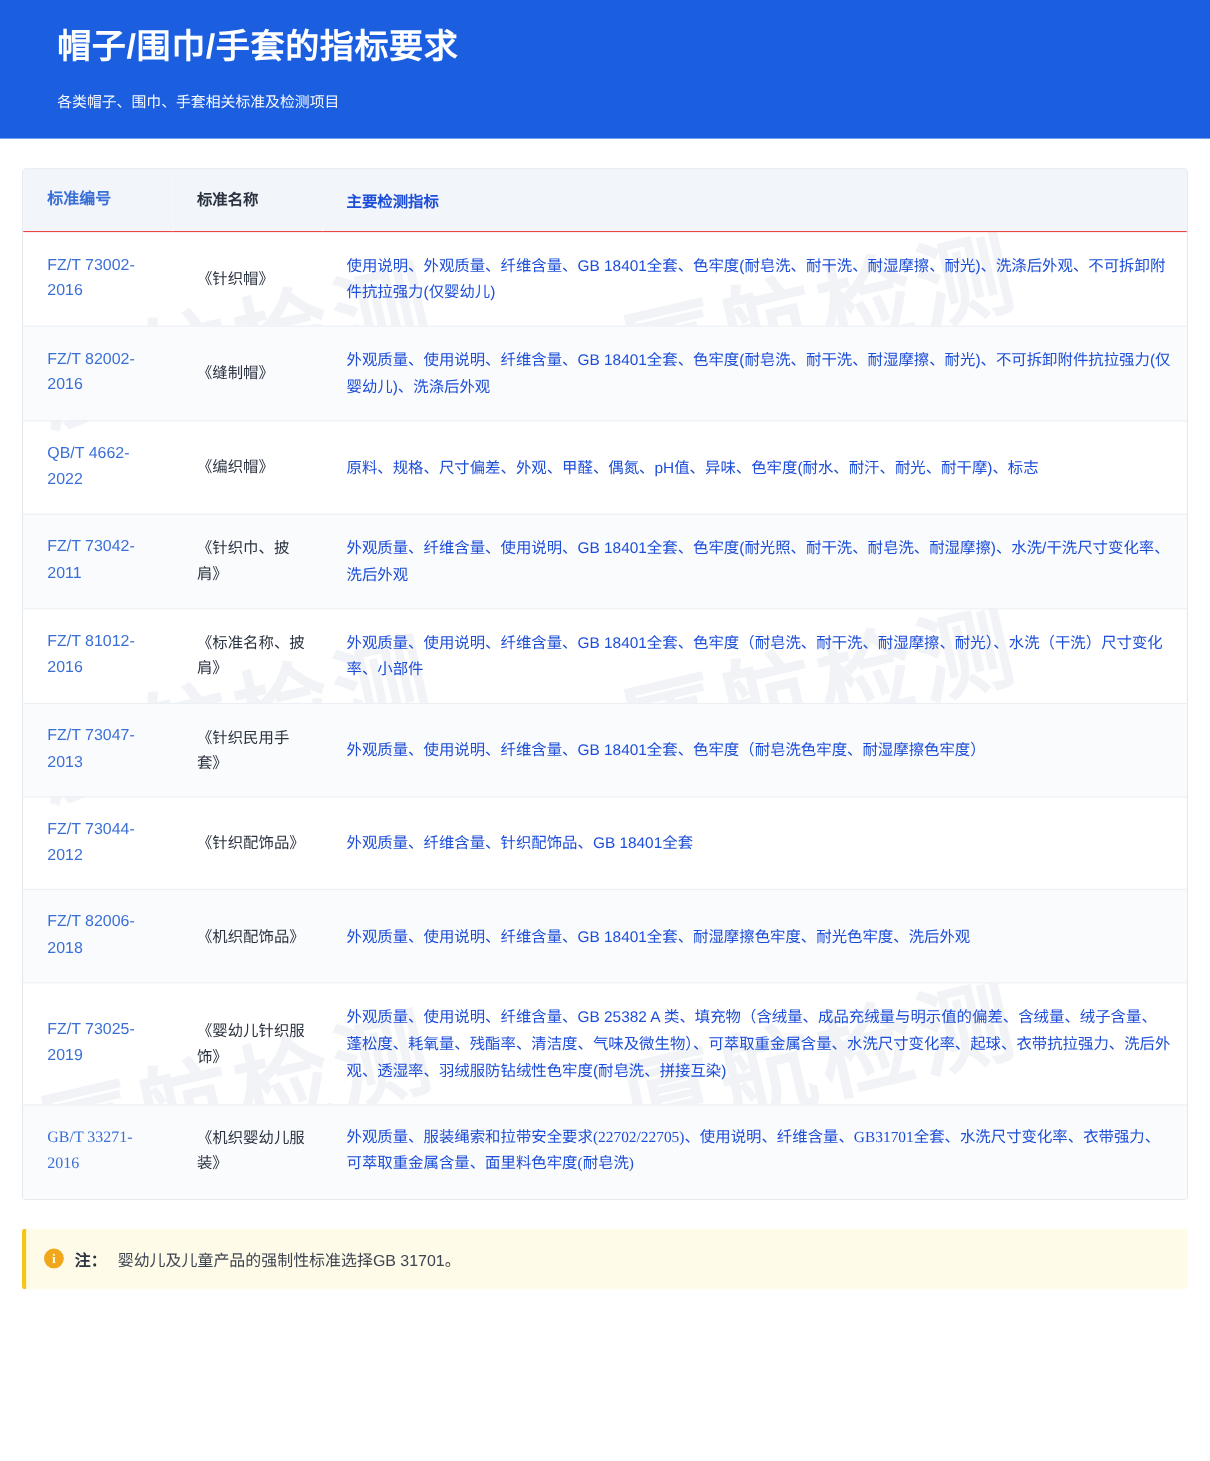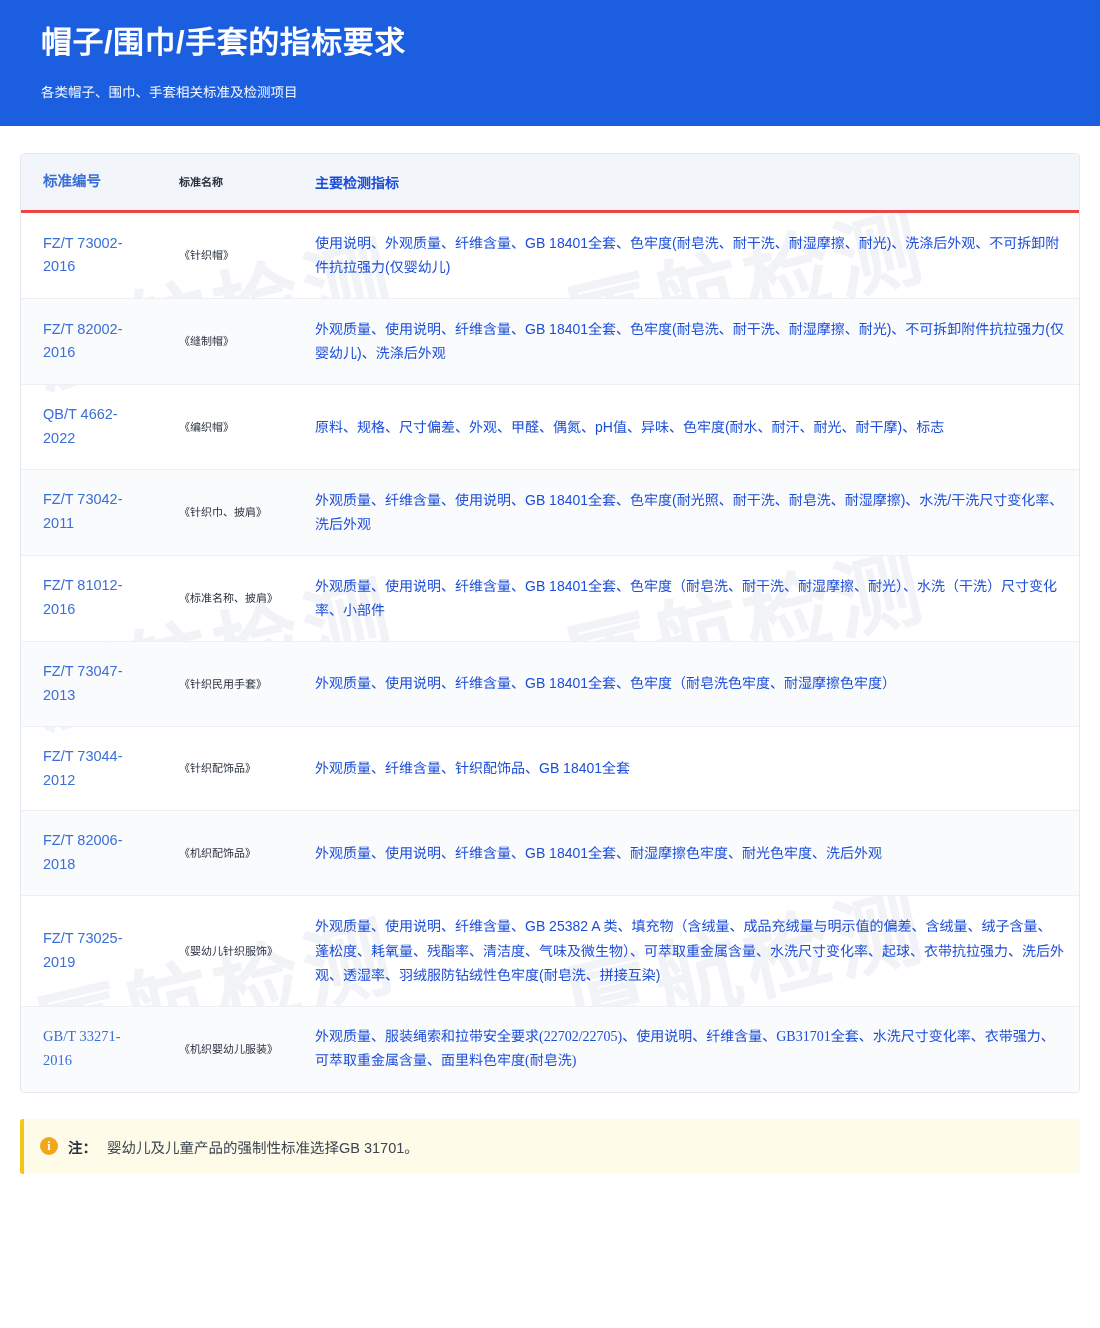--- a/index.html
+++ b/index.html
@@ -20,7 +20,7 @@
   .header {
     background: #1b5fe0;
     color: #ffffff;
-    padding: 24px 32px 22px 41px;
+    padding: 24px 32px 22px 52px;
     height: 126px;
   }
   .header-title {

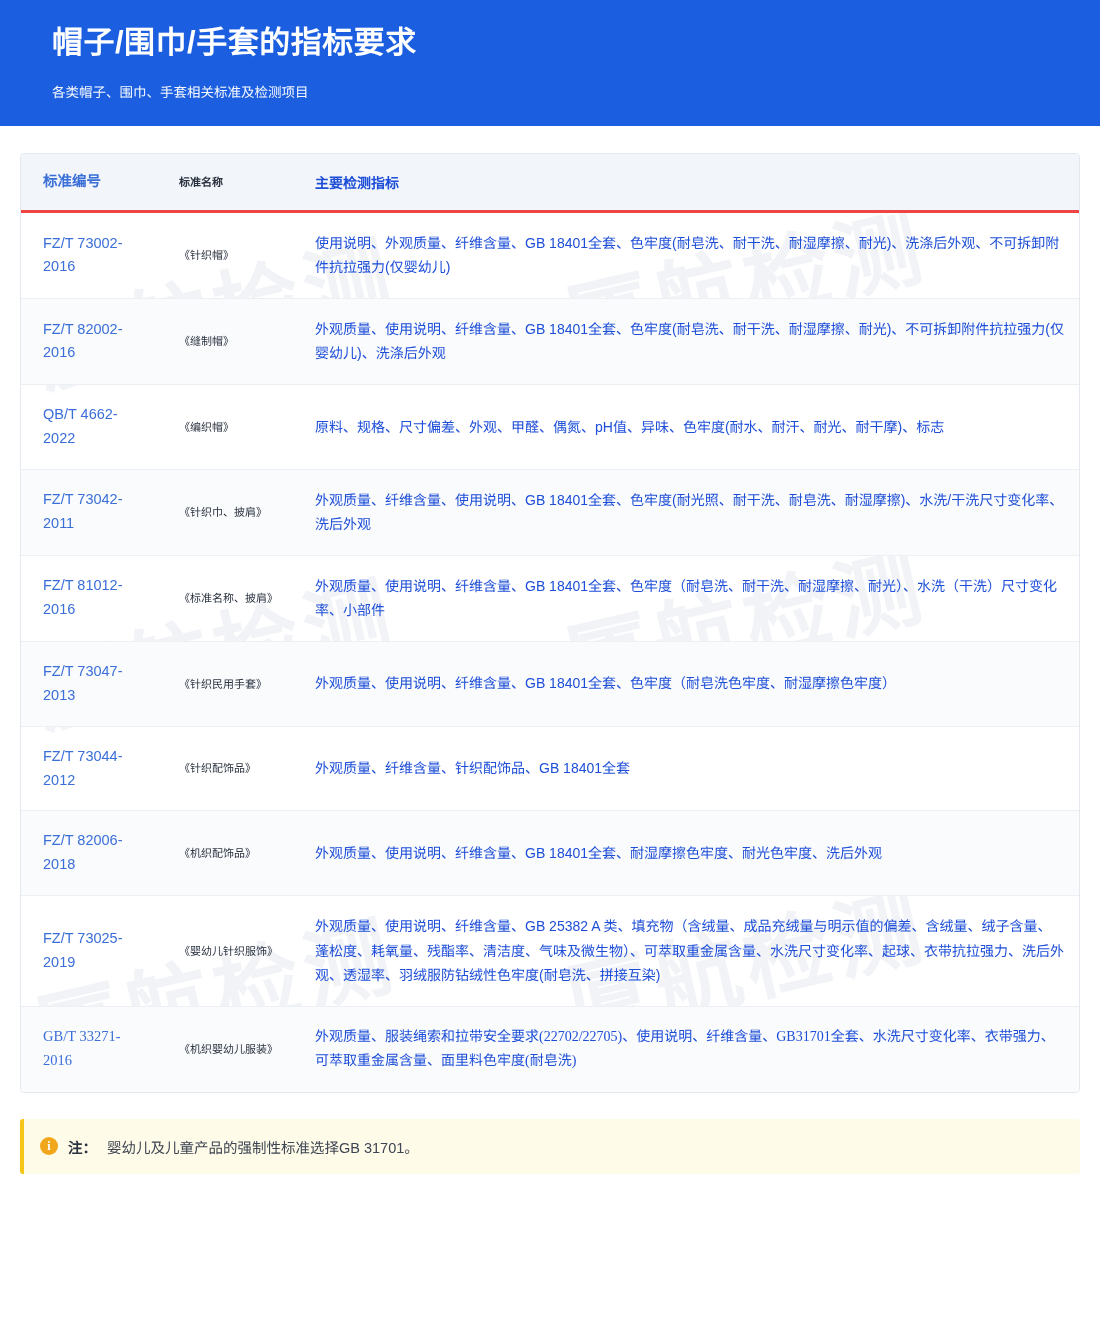--- a/index.html
+++ b/index.html
@@ -81,7 +81,7 @@
     color: #2b3340;
     font-size: 14.5px;
     padding: 16px 14px 16px 22px;
-    border-bottom: 3px solid #ef4444;
+    border-bottom: 1px solid #ef4444;
   }
   tbody td {
     padding: 18px 14px 18px 22px;

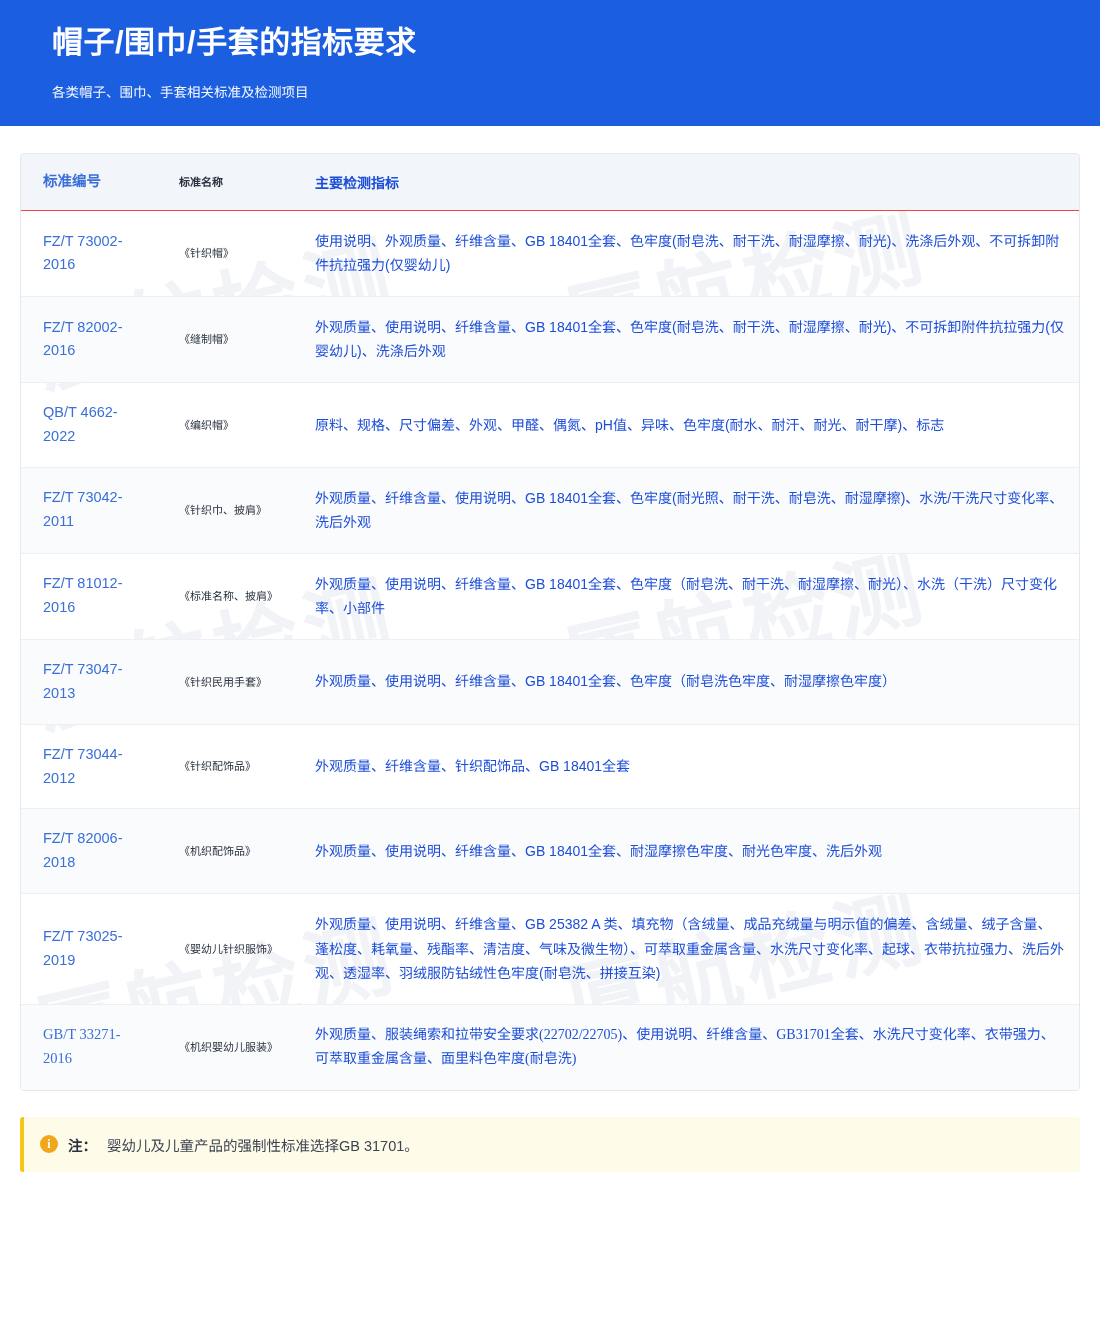--- a/index.html
+++ b/index.html
@@ -92,7 +92,7 @@
   tbody tr:last-child td { border-bottom: none; font-family: Liberation Serif, serif; }
   tbody tr:nth-child(even) { background: #fafbfd; }
   .col-code { width: 136px; color: #3a6fd8; font-size: 14.5px; line-height: 1.65; }
-  .col-name { width: 136px; color: #2b3340; font-size: 11px; line-height: 1.65; }
+  .col-name { width: 136px; color: #2b3340; font-size: 14px; line-height: 1.65; }
   .col-items { color: #1d4ed8; font-size: 14px; }
 
   

